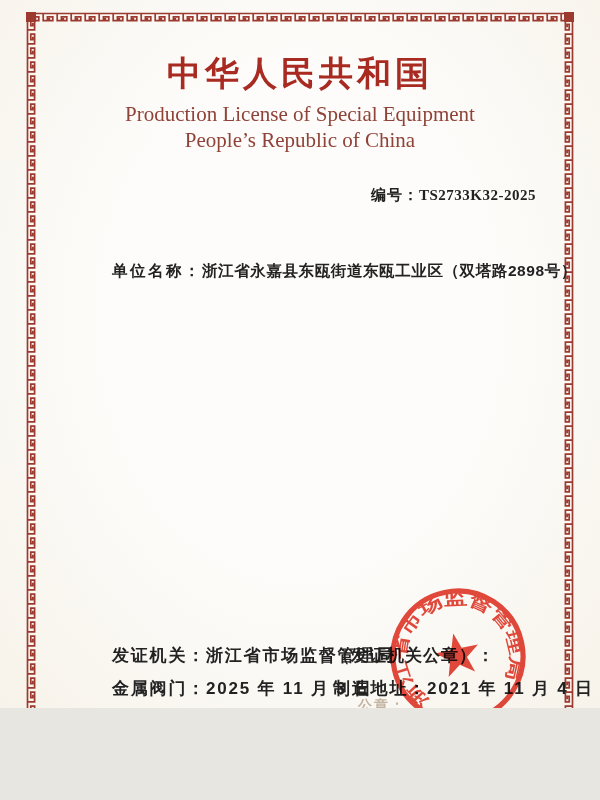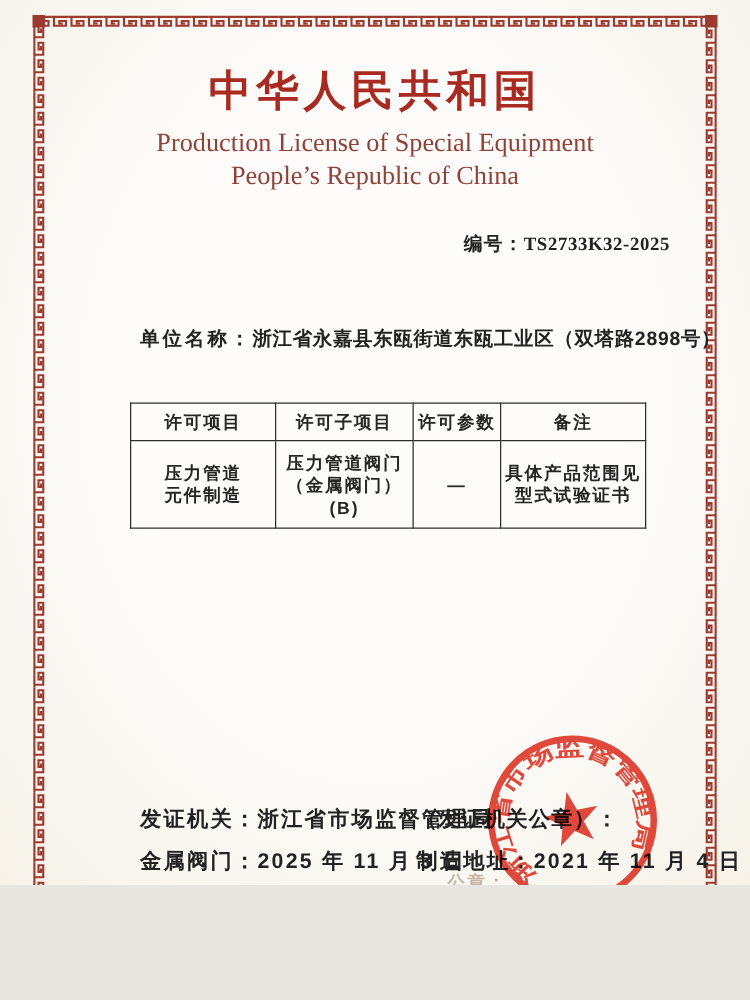--- a/index.html
+++ b/index.html
@@ -267,31 +267,6 @@
   </div>
 
 
-  <table class="scope">
-    <colgroup>
-        <col style="width:116px">
-        <col style="width:110px">
-        <col style="width:70px">
-        <col style="width:116px">
-      </colgroup>
-    <tbody>
-        <tr class="hdr">
-      <th>许可项目</th>
-      <th>许可子项目</th>
-      <th>许可参数</th>
-      <th>备注</th>
-    </tr>
-    <tr class="bod">
-      <td>压力管道
-元件制造</td>
-      <td>压力管道阀门
-（金属阀门）(B)</td>
-      <td>—</td>
-      <td class="remark">具体产品范围见
-型式试验证书</td>
-    </tr>
-  </tbody>
-    </table>
 
   <div class="footer-line fl-a1">
     <span>发证机关：</span><span>浙江省市场监督管理局</span>

